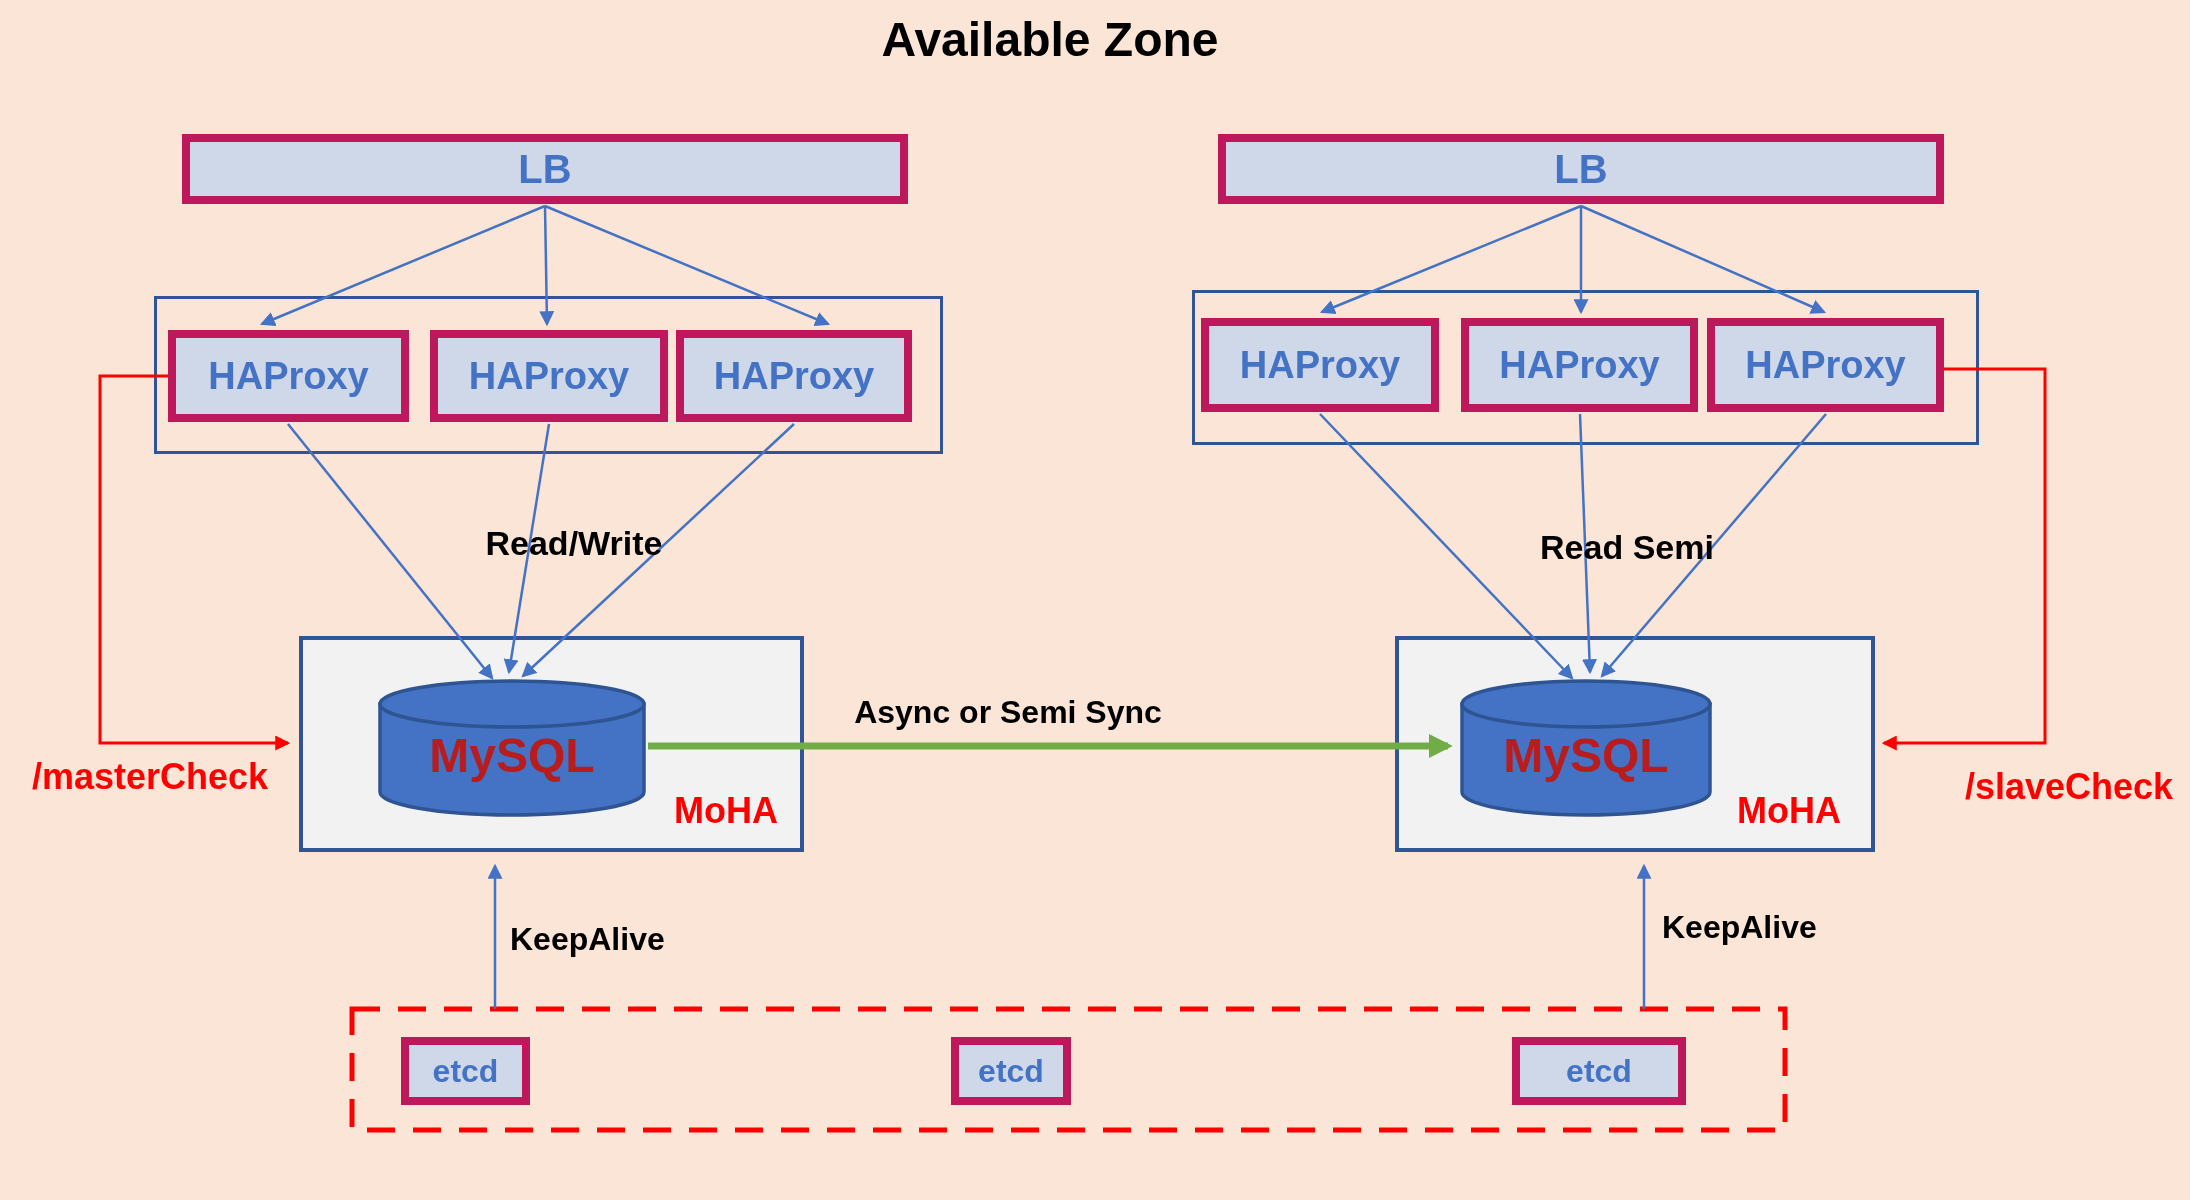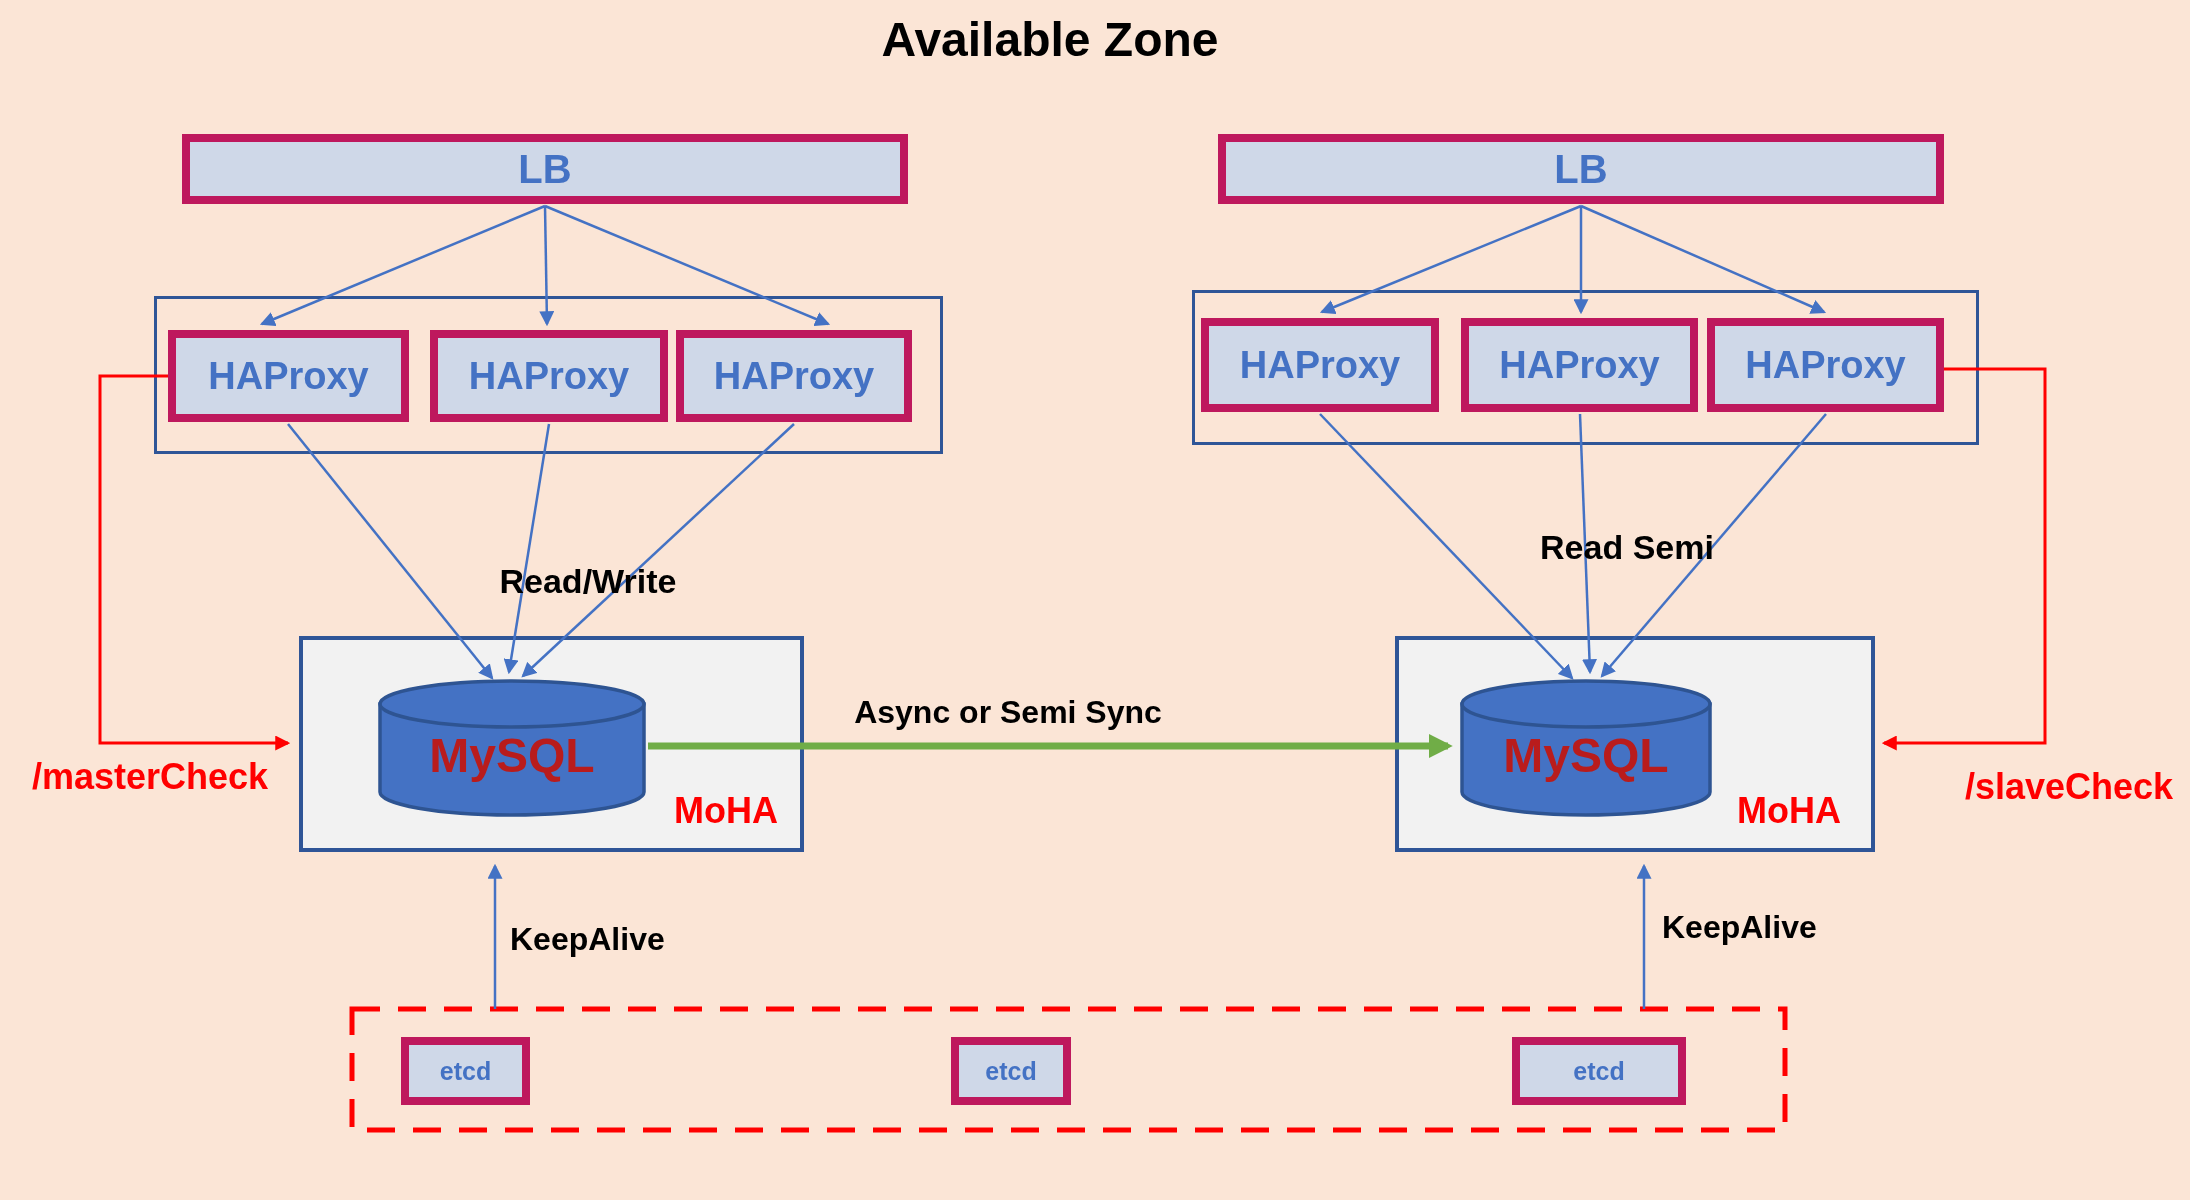--- a/index.html
+++ b/index.html
@@ -143,7 +143,7 @@
   <div class="mysql-text" style="left:382px;top:728px;width:260px;">MySQL</div>
   <div class="mysql-text" style="left:1456px;top:728px;width:260px;">MySQL</div>
 
-  <div class="label center black-label" style="left:438px;top:524px;width:300px;margin-top:38px;">Read/Write</div>
+  <div class="label center black-label" style="left:424px;top:524px;width:300px;">Read/Write</div>
   <div class="label center black-label" style="left:1477px;top:528px;width:300px;">Read Semi</div>
 
   <div class="label center" style="left:808px;top:694px;width:400px;font-size:32px;">Async or Semi Sync</div>

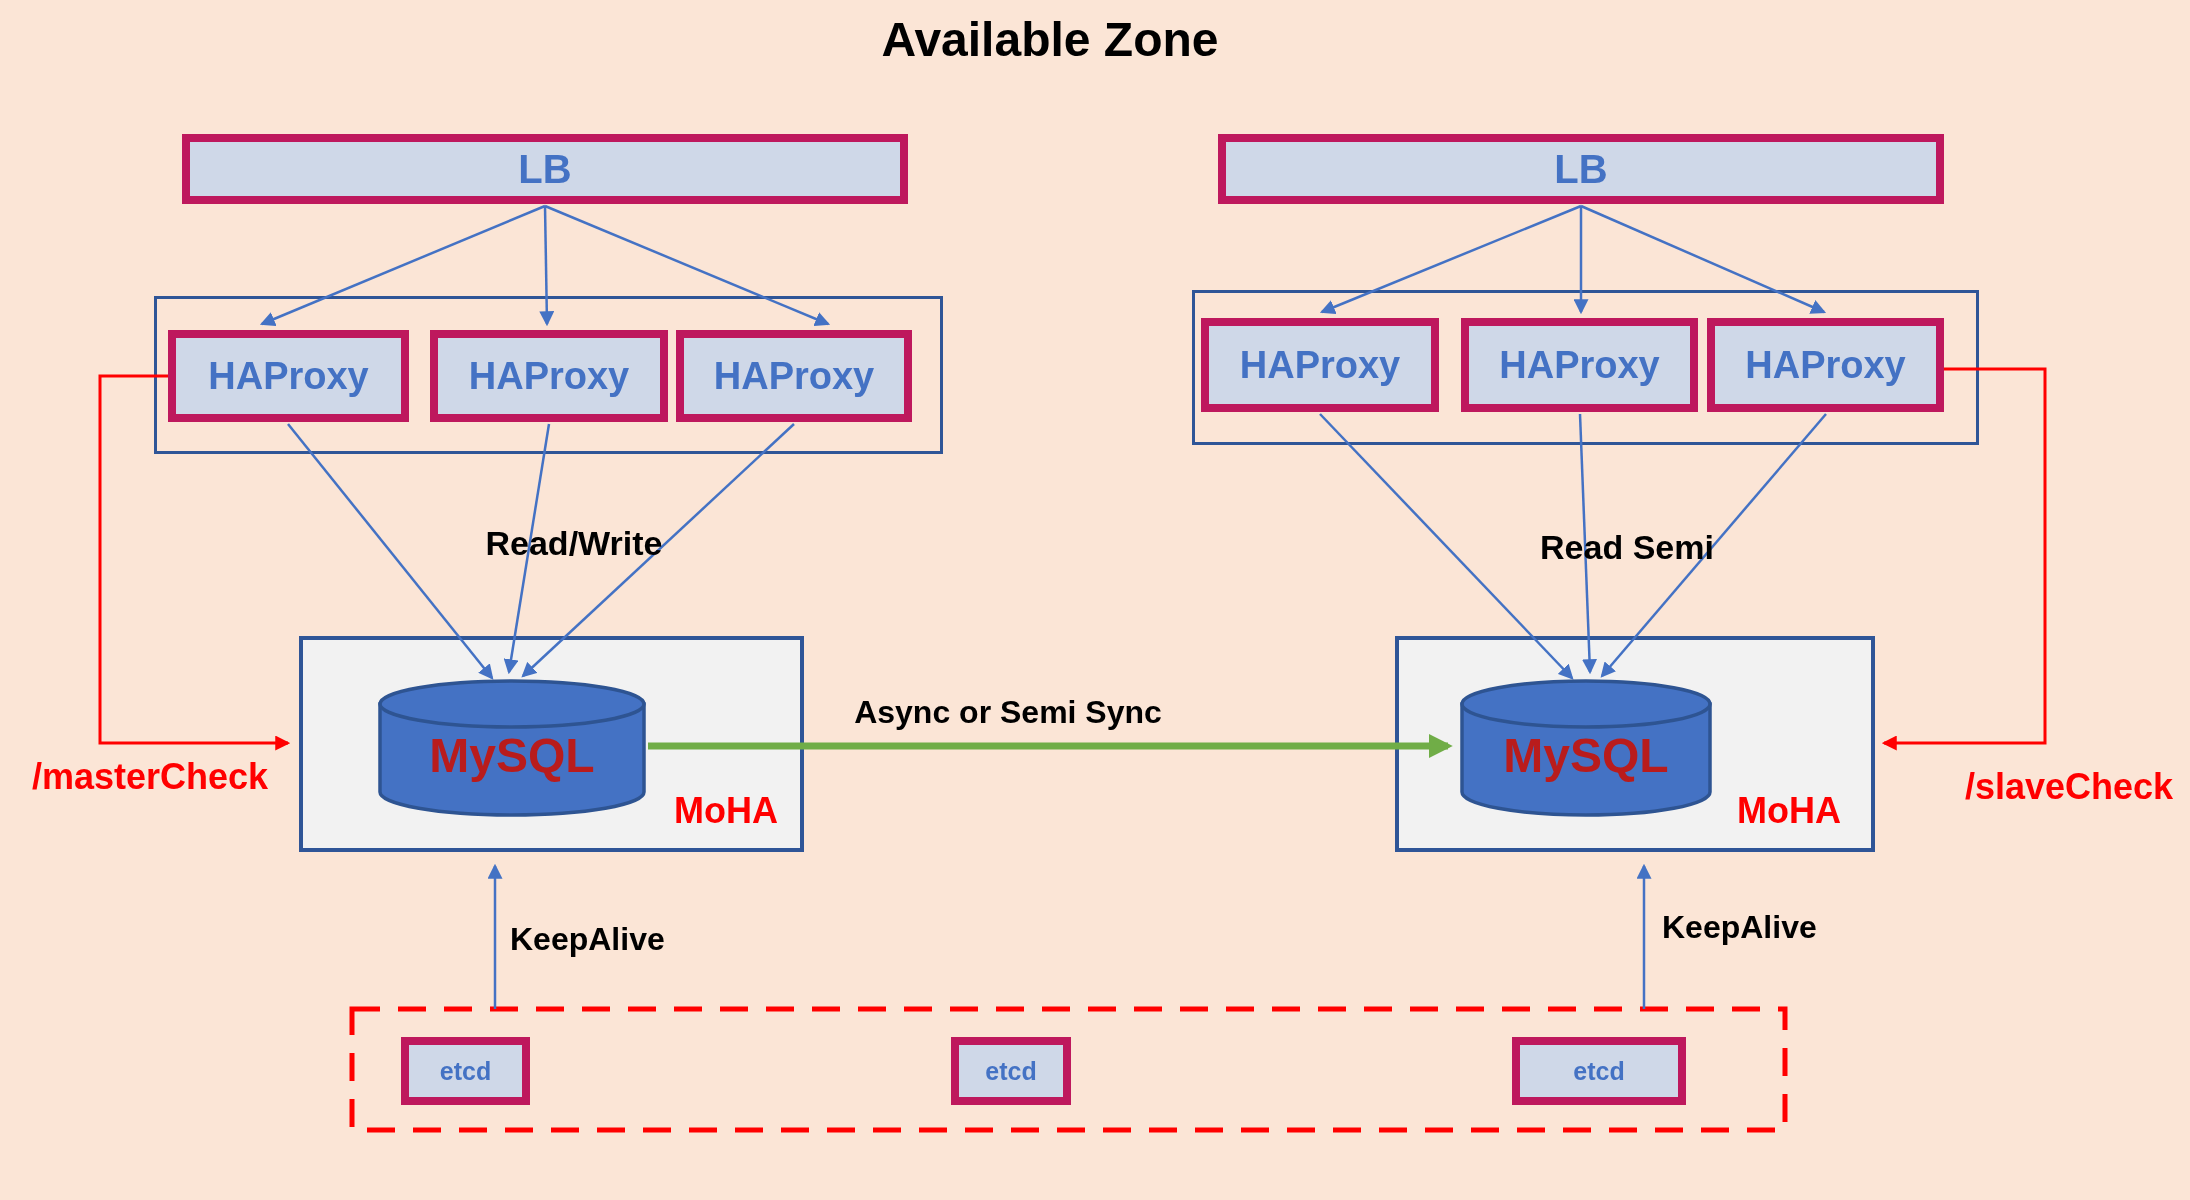--- a/index.html
+++ b/index.html
@@ -16,7 +16,7 @@
   }
   .lb{font-size:40px;}
   .hap{font-size:38px;}
-  .etcd{font-size:25px;}
+  .etcd{font-size:32px;}
   .group-frame{
     position:absolute;border:3px solid #2F5597;box-sizing:border-box;background:transparent;
   }

